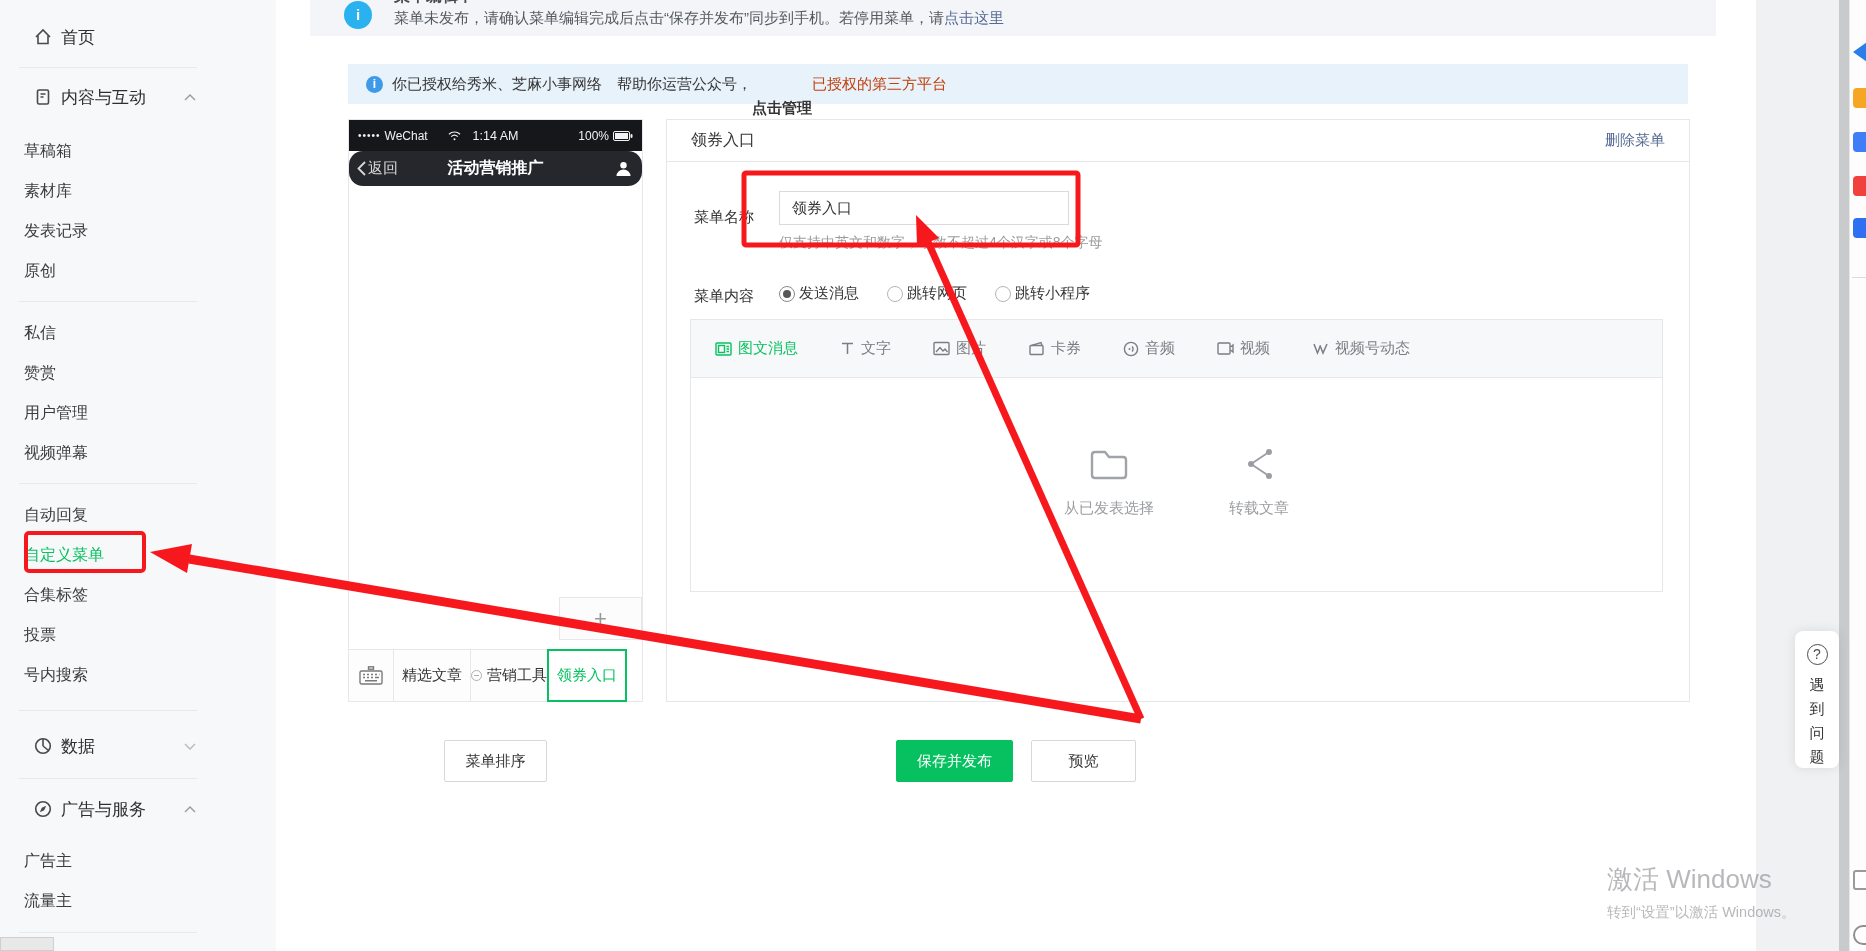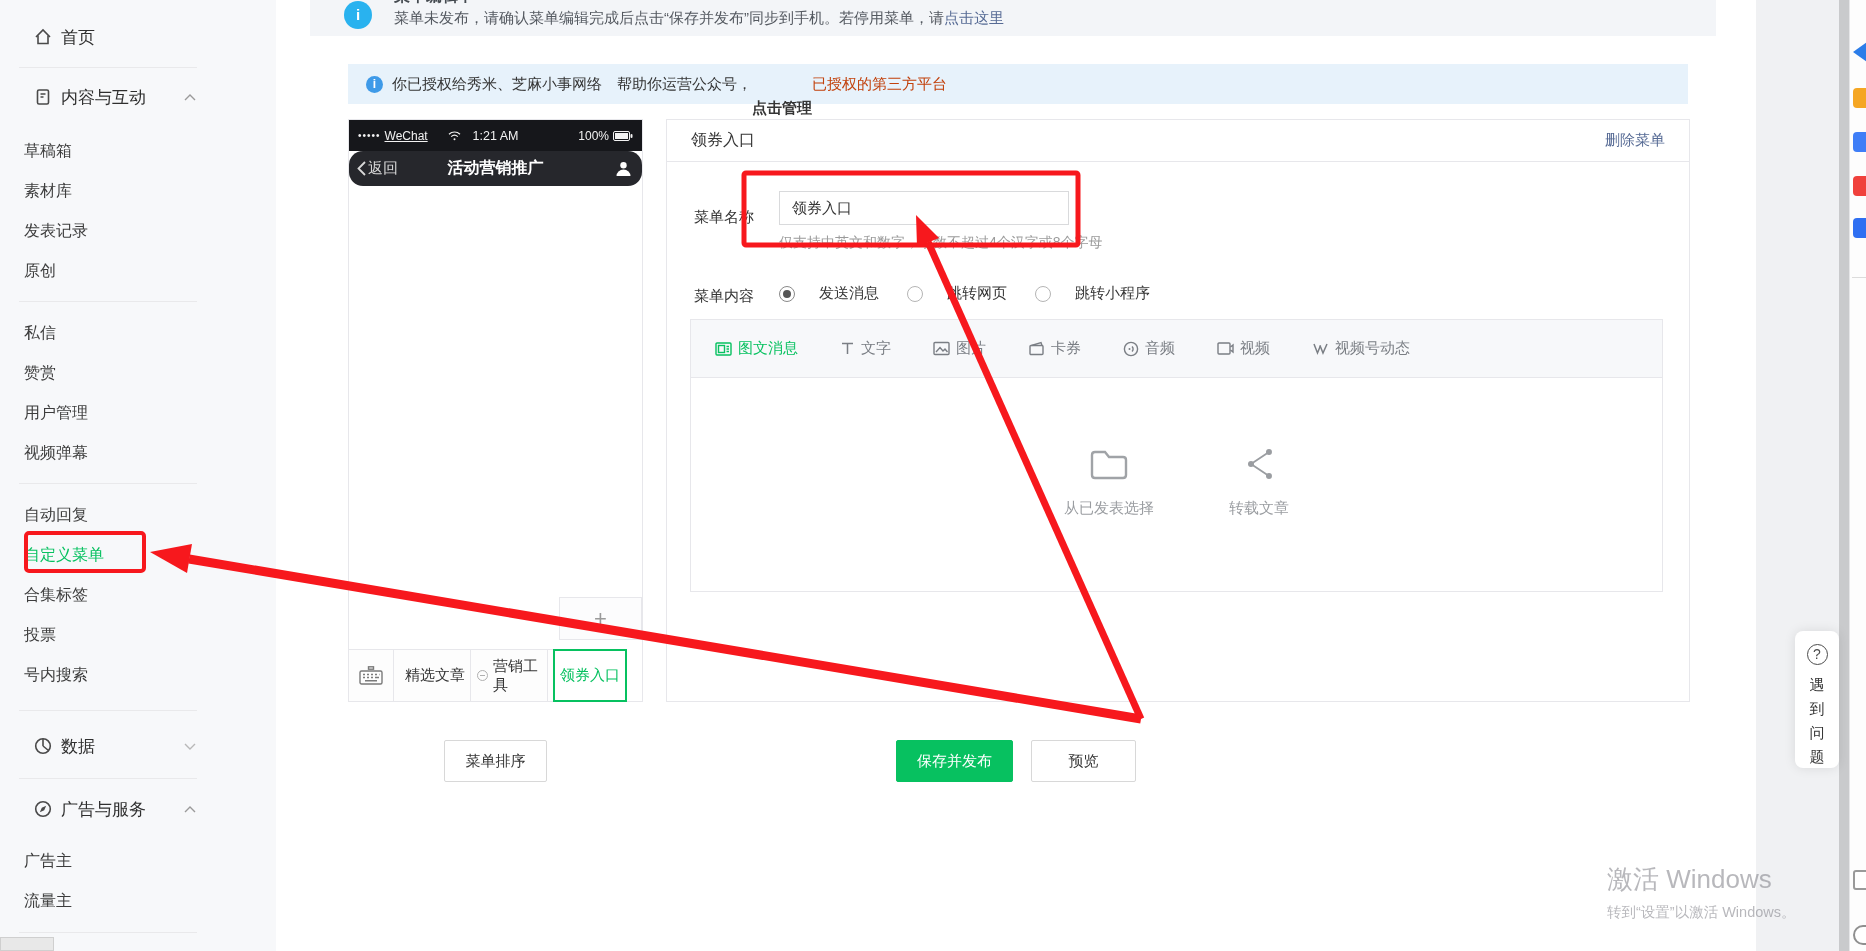--- a/index.html
+++ b/index.html
@@ -36,7 +36,7 @@
   .phone { position:absolute; left:348px; top:119px; width:295px; height:583px; background:#fff; border:1px solid #e7e7eb; }
   .p-status { height:31px; background:#16171b; color:#f2f2f2; display:flex; align-items:center; padding:0 9px; font-size:12px; }
   .p-dots { letter-spacing:1px; font-size:10px; margin-right:4px; }
-  .p-carrier { margin-right:20px;text-decoration:underline; }
+  .p-carrier { margin-right:20px; }
   .p-time { position:absolute; left:0; right:0; text-align:center; font-size:12.5px; pointer-events:none; }
   .p-right { margin-left:auto; display:flex; align-items:center; gap:4px; z-index:1; }
   .p-nav { position:relative; height:35px; background:#26272c; display:flex; align-items:center; color:#fff;border-radius:14px; }

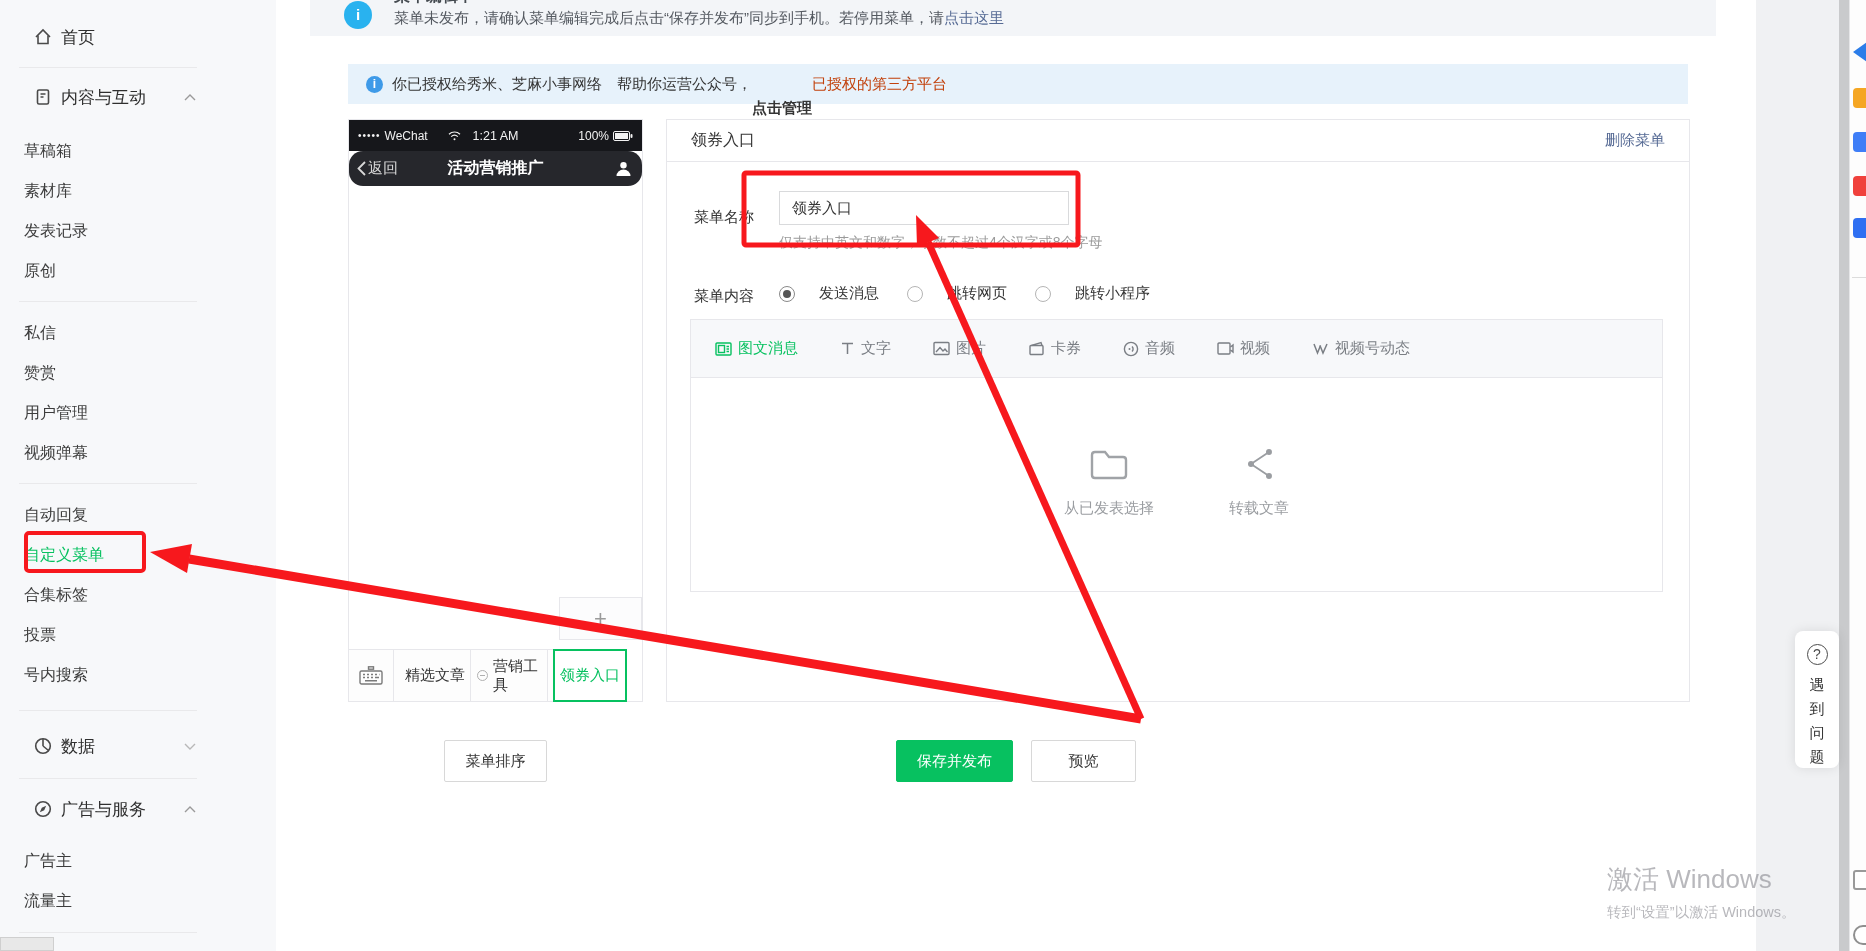--- a/index.html
+++ b/index.html
@@ -201,7 +201,7 @@
           <path d="M3.2 5.6 A5 5 0 0 1 9.8 5.6"></path>
           <circle cx="6.5" cy="8.3" r="1" fill="#f2f2f2" stroke="none"></circle>
         </svg>
-      <span class="p-time">1:21 AM</span>
+      <span class="p-time">1:14 AM</span>
       <span class="p-right">
         <span>100%</span>
         <svg width="20" height="10" viewBox="0 0 20 10" fill="none">

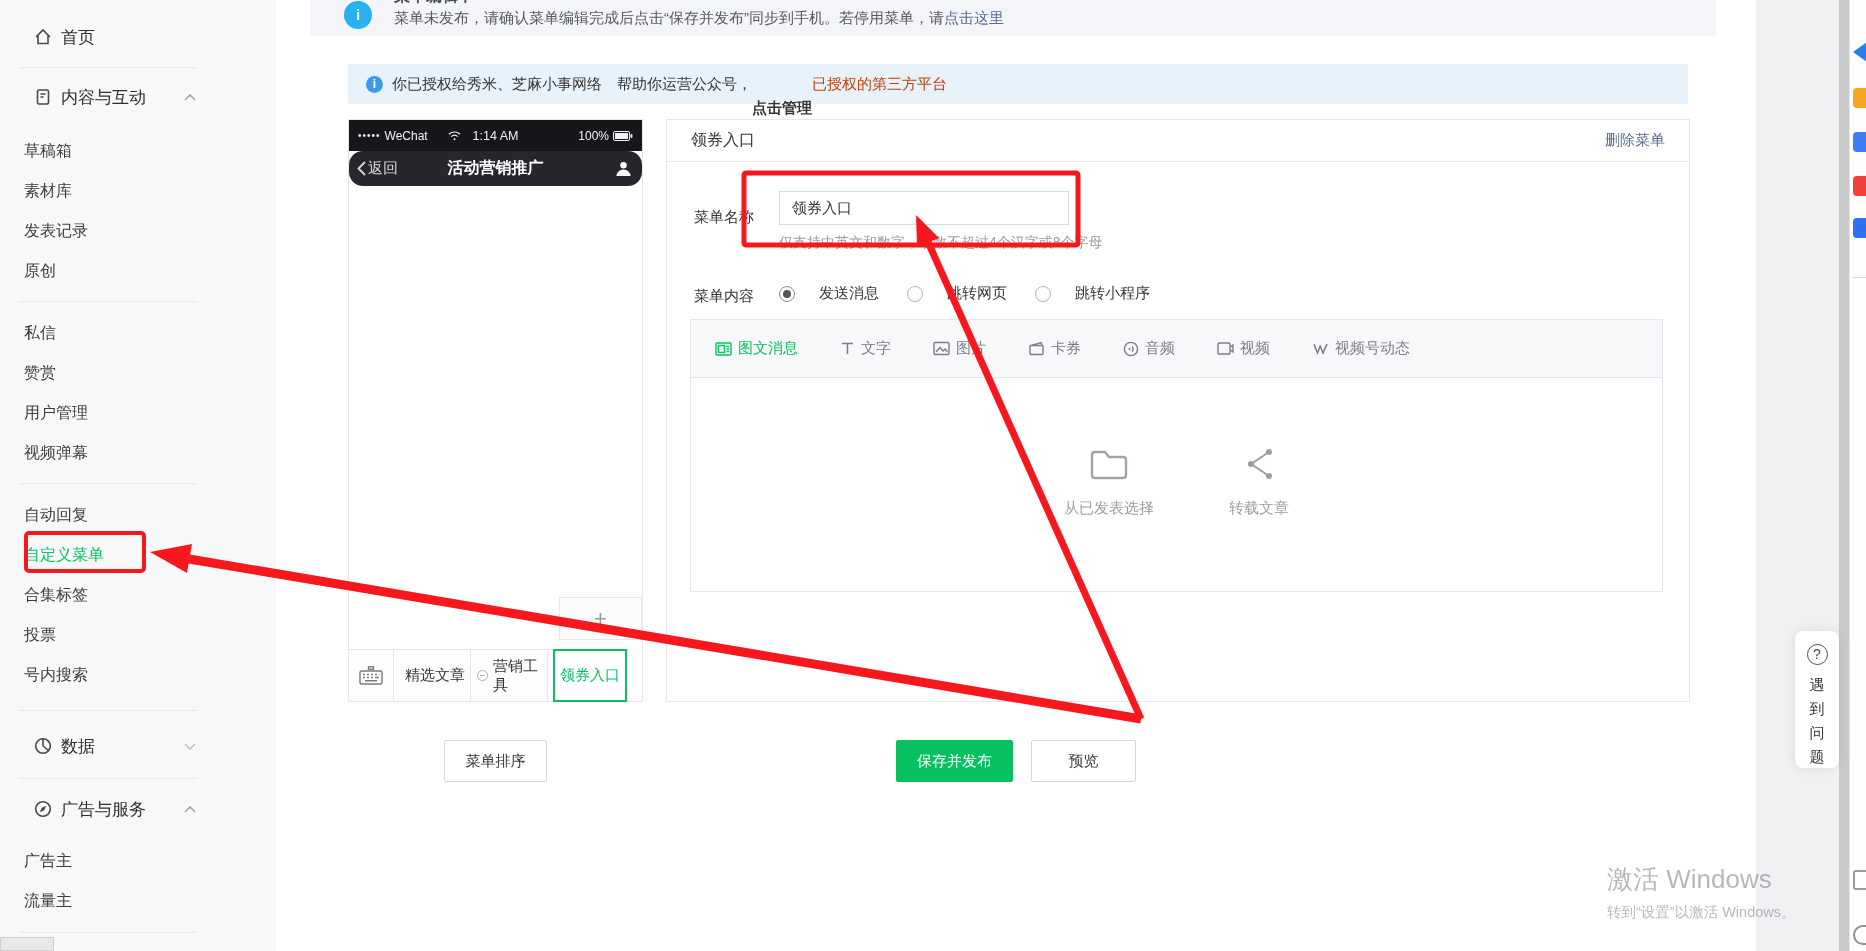--- a/index.html
+++ b/index.html
@@ -62,7 +62,7 @@
   .name-input { position:absolute; left:112px; top:71px; width:290px; height:34px; border:1px solid #d9dadc; padding:0 12px; font-size:15px; color:#353535; font-family:inherit; background:#fff; }
   .e-hint { position:absolute; left:112px; top:114px; font-size:14px; color:#9b9b9b; }
   .e-radios { position:absolute; left:112px; top:164px; display:flex; gap:28px; align-items:center; font-size:15px; }
-  .radio-item { display:flex; align-items:center; gap:24px; cursor:pointer; }
+  .radio-item { display:flex; align-items:center; gap:4px; cursor:pointer; }
   .radio { width:16px; height:16px; border-radius:50%; border:1px solid #b5b5b5; background:#fff; position:relative; flex:0 0 auto; }
   .radio.sel { border-color:#8a8a8a; }
   .radio.sel::after { content:""; position:absolute; left:3px; top:3px; width:8px; height:8px; border-radius:50%; background:#565656; }

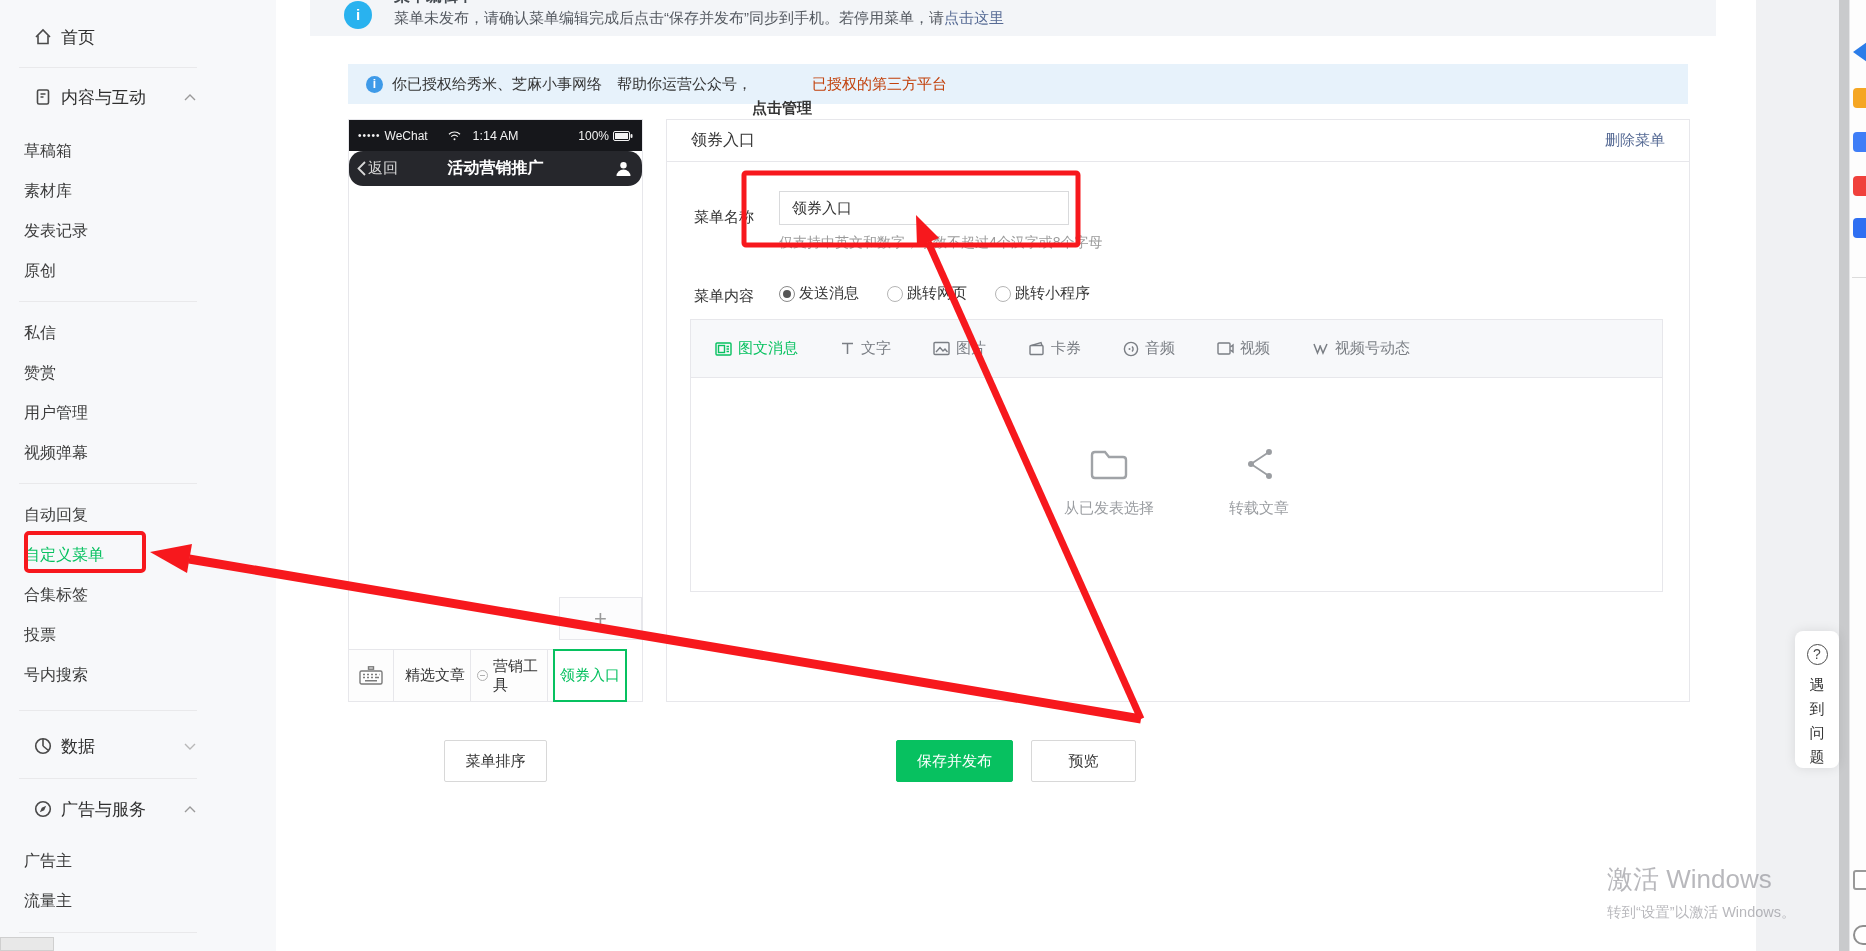--- a/index.html
+++ b/index.html
@@ -44,7 +44,7 @@
   .p-title { position:absolute; left:0; right:0; text-align:center; font-size:16px; font-weight:bold; color:#fff; pointer-events:none; }
   .p-avatar { margin-left:auto; margin-right:10px; z-index:1; }
   .p-plus { position:absolute; right:0px; top:477px; width:83px; height:43px; border:1px solid #e7e7eb; background:#fcfcfd; color:#9a9a9a; font-size:22px; display:flex; align-items:center; justify-content:center; cursor:pointer; }
-  .p-menubar { position:absolute; left:0; right:16px; bottom:0; height:52px; border-top:1px solid #e7e7eb; display:flex; background:#fdfdfd;gap:6px; }
+  .p-menubar { position:absolute; left:0; right:16px; bottom:0; height:52px; border-top:1px solid #e7e7eb; display:flex; background:#fdfdfd; }
   .p-kb { width:45px; border-right:1px solid #e7e7eb; display:flex; align-items:center; justify-content:center; cursor:pointer; }
   .p-cell { flex:1; display:flex; align-items:center; justify-content:center; font-size:15px; color:#353535; border-right:1px solid #e7e7eb; cursor:pointer; gap:5px; }
   .p-cell:last-child { border-right:none; }

